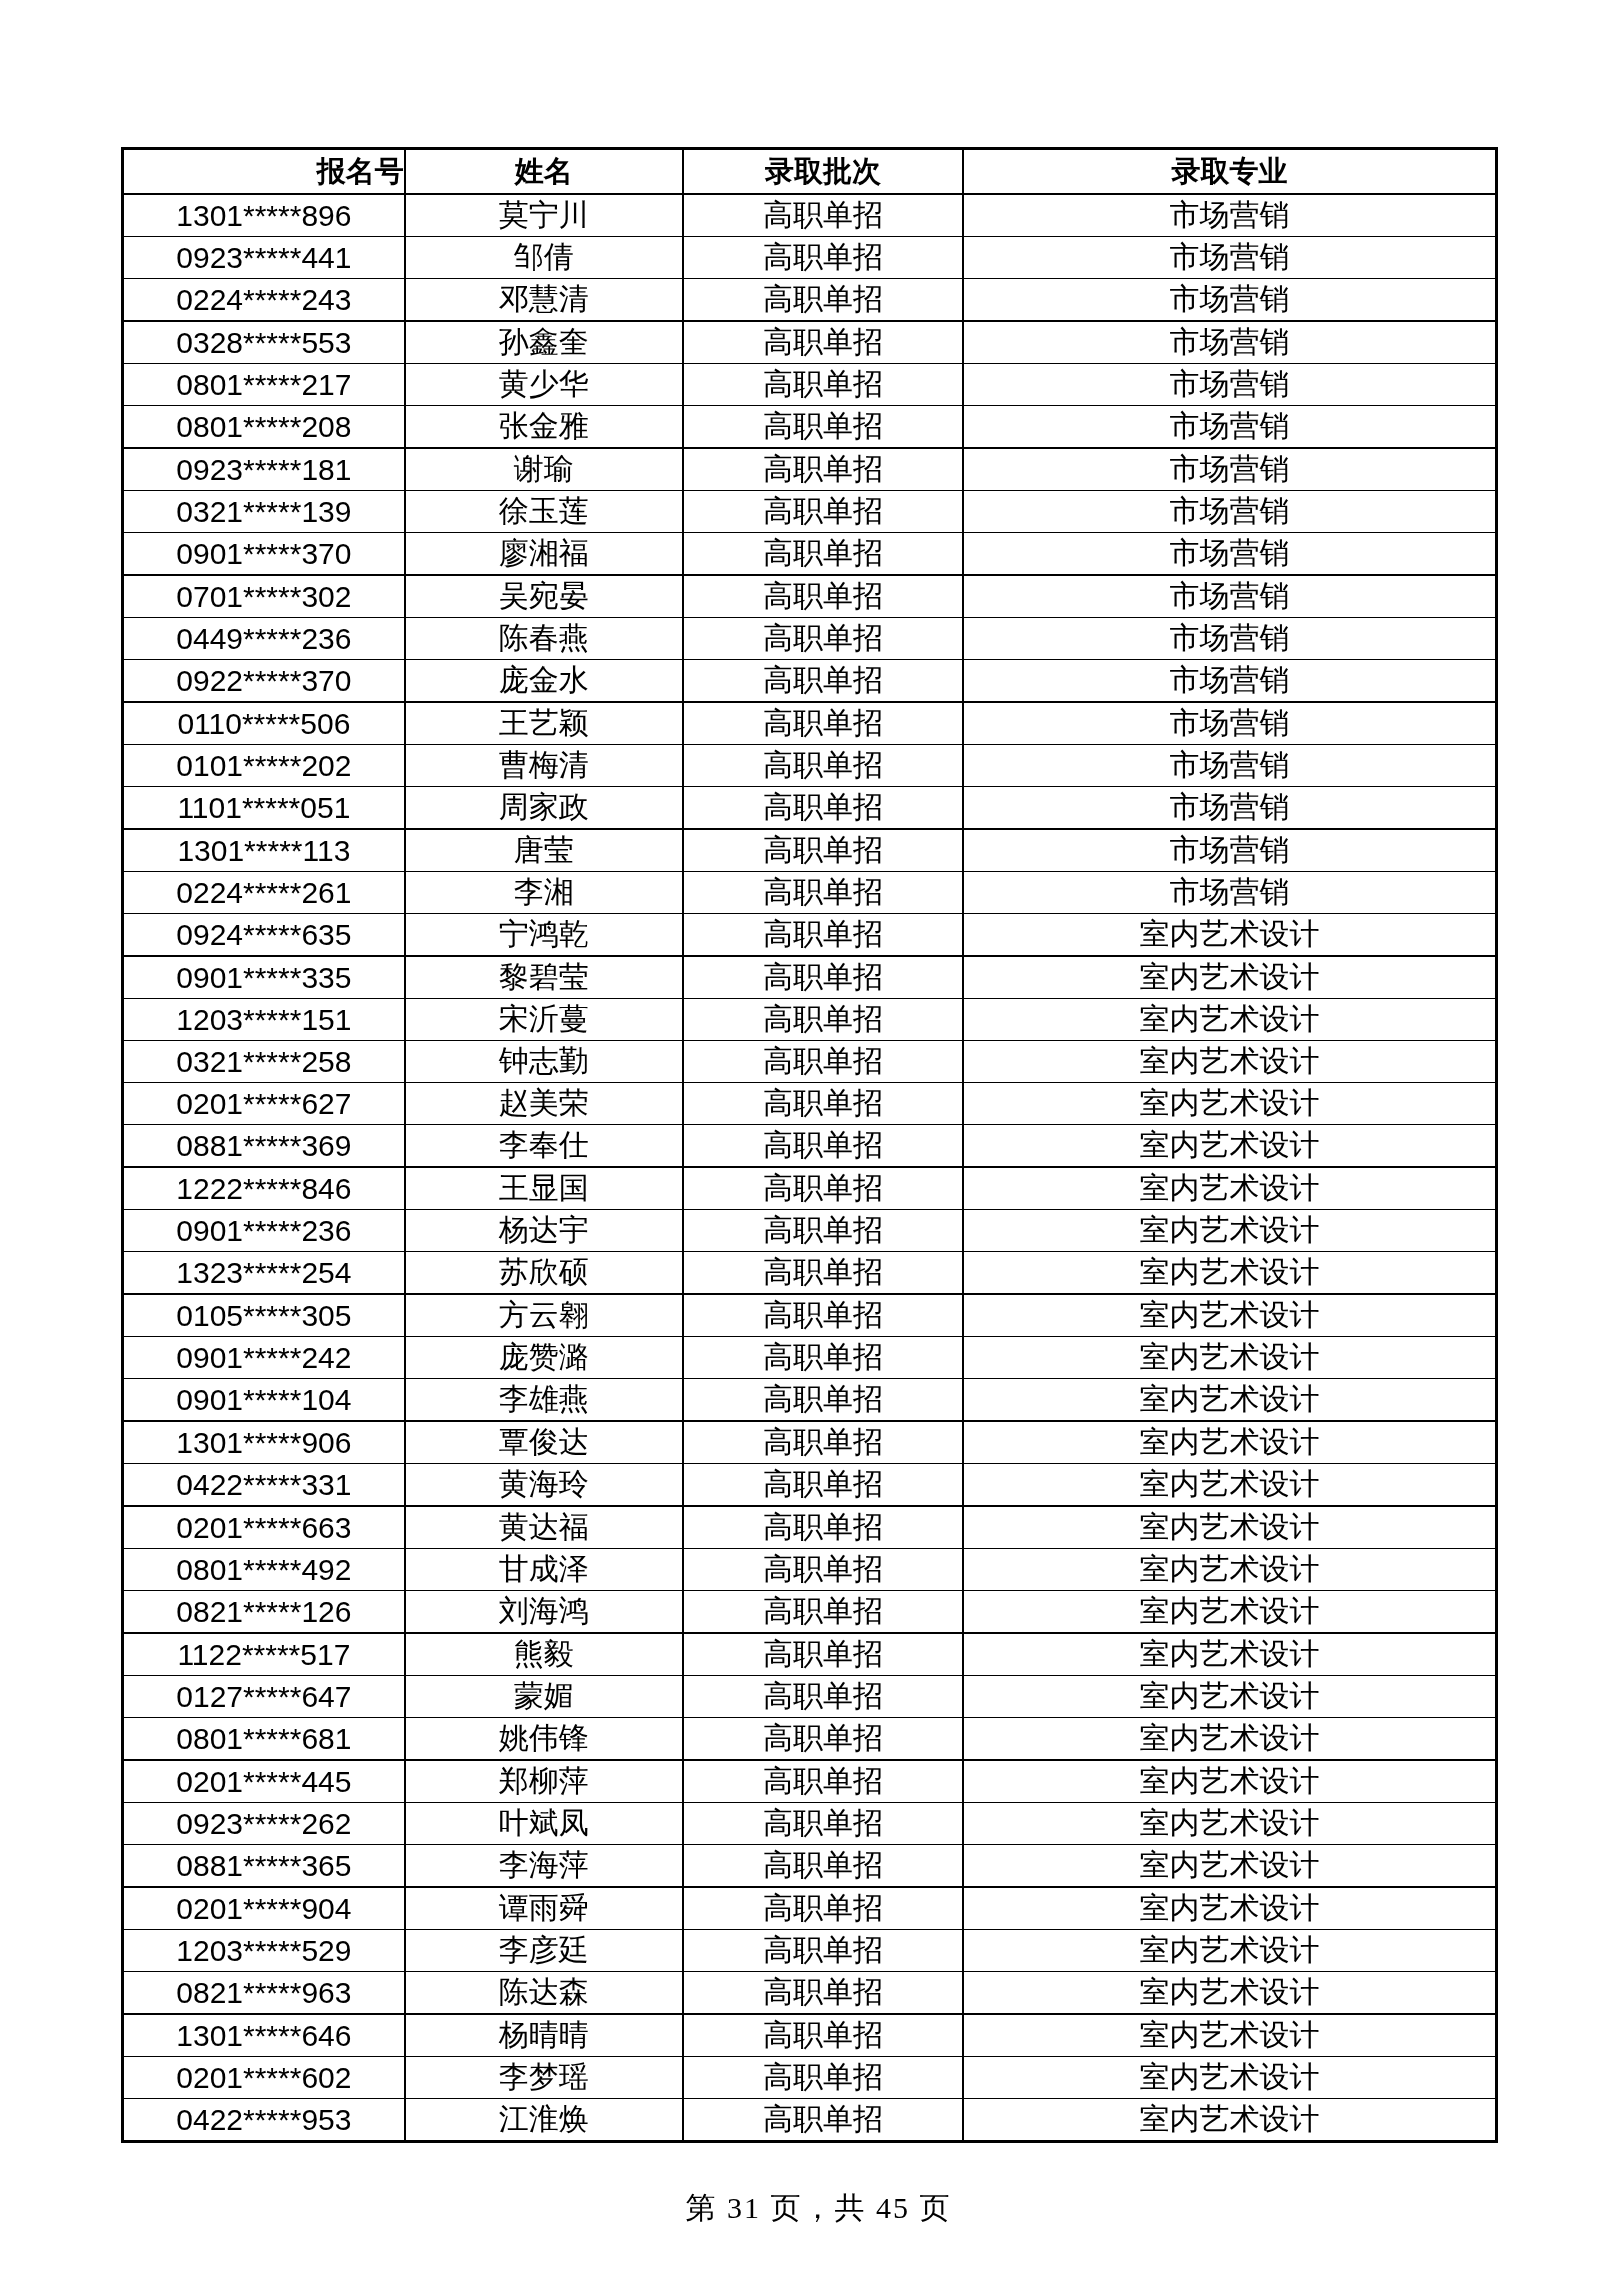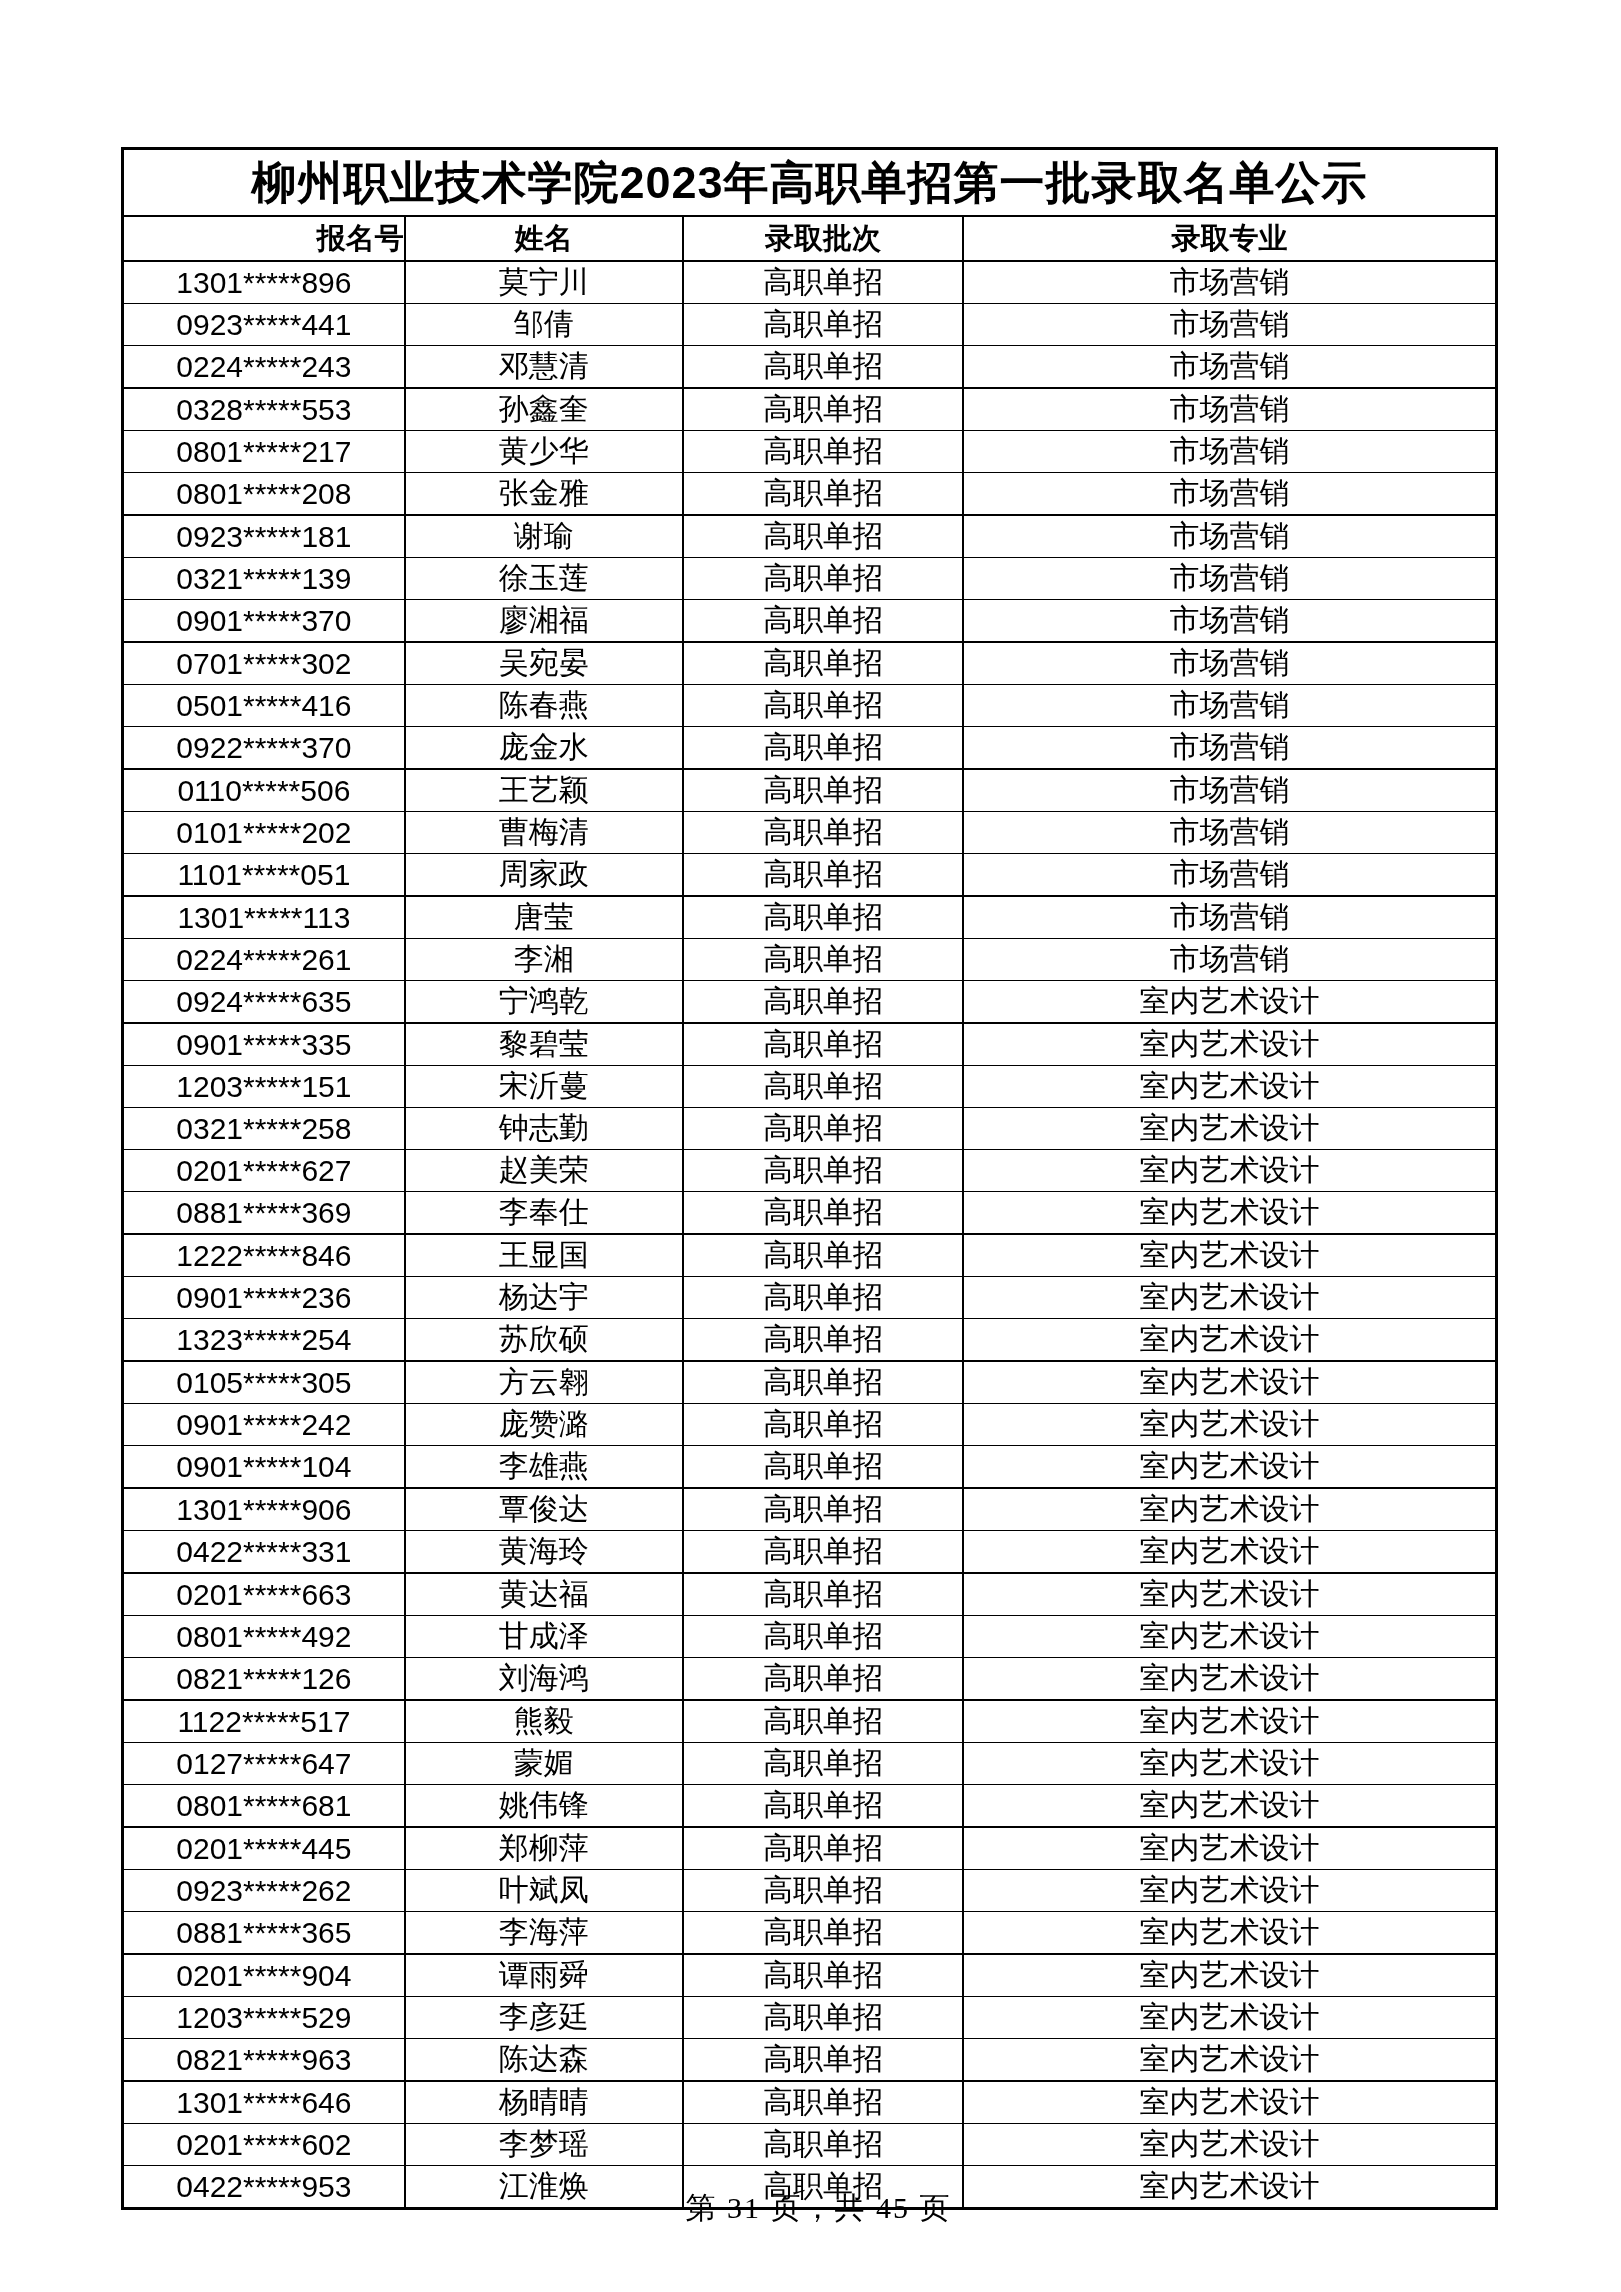--- a/index.html
+++ b/index.html
@@ -85,9 +85,6 @@
       <col class="c4">
   </colgroup>
   <tbody>
-    <tr class="title-row">
-      <td colspan="4">柳州职业技术学院2023年高职单招第一批录取名单公示</td>
-    </tr>
     <tr class="header-row">
       <th>报名号</th>
       <th>姓名</th>

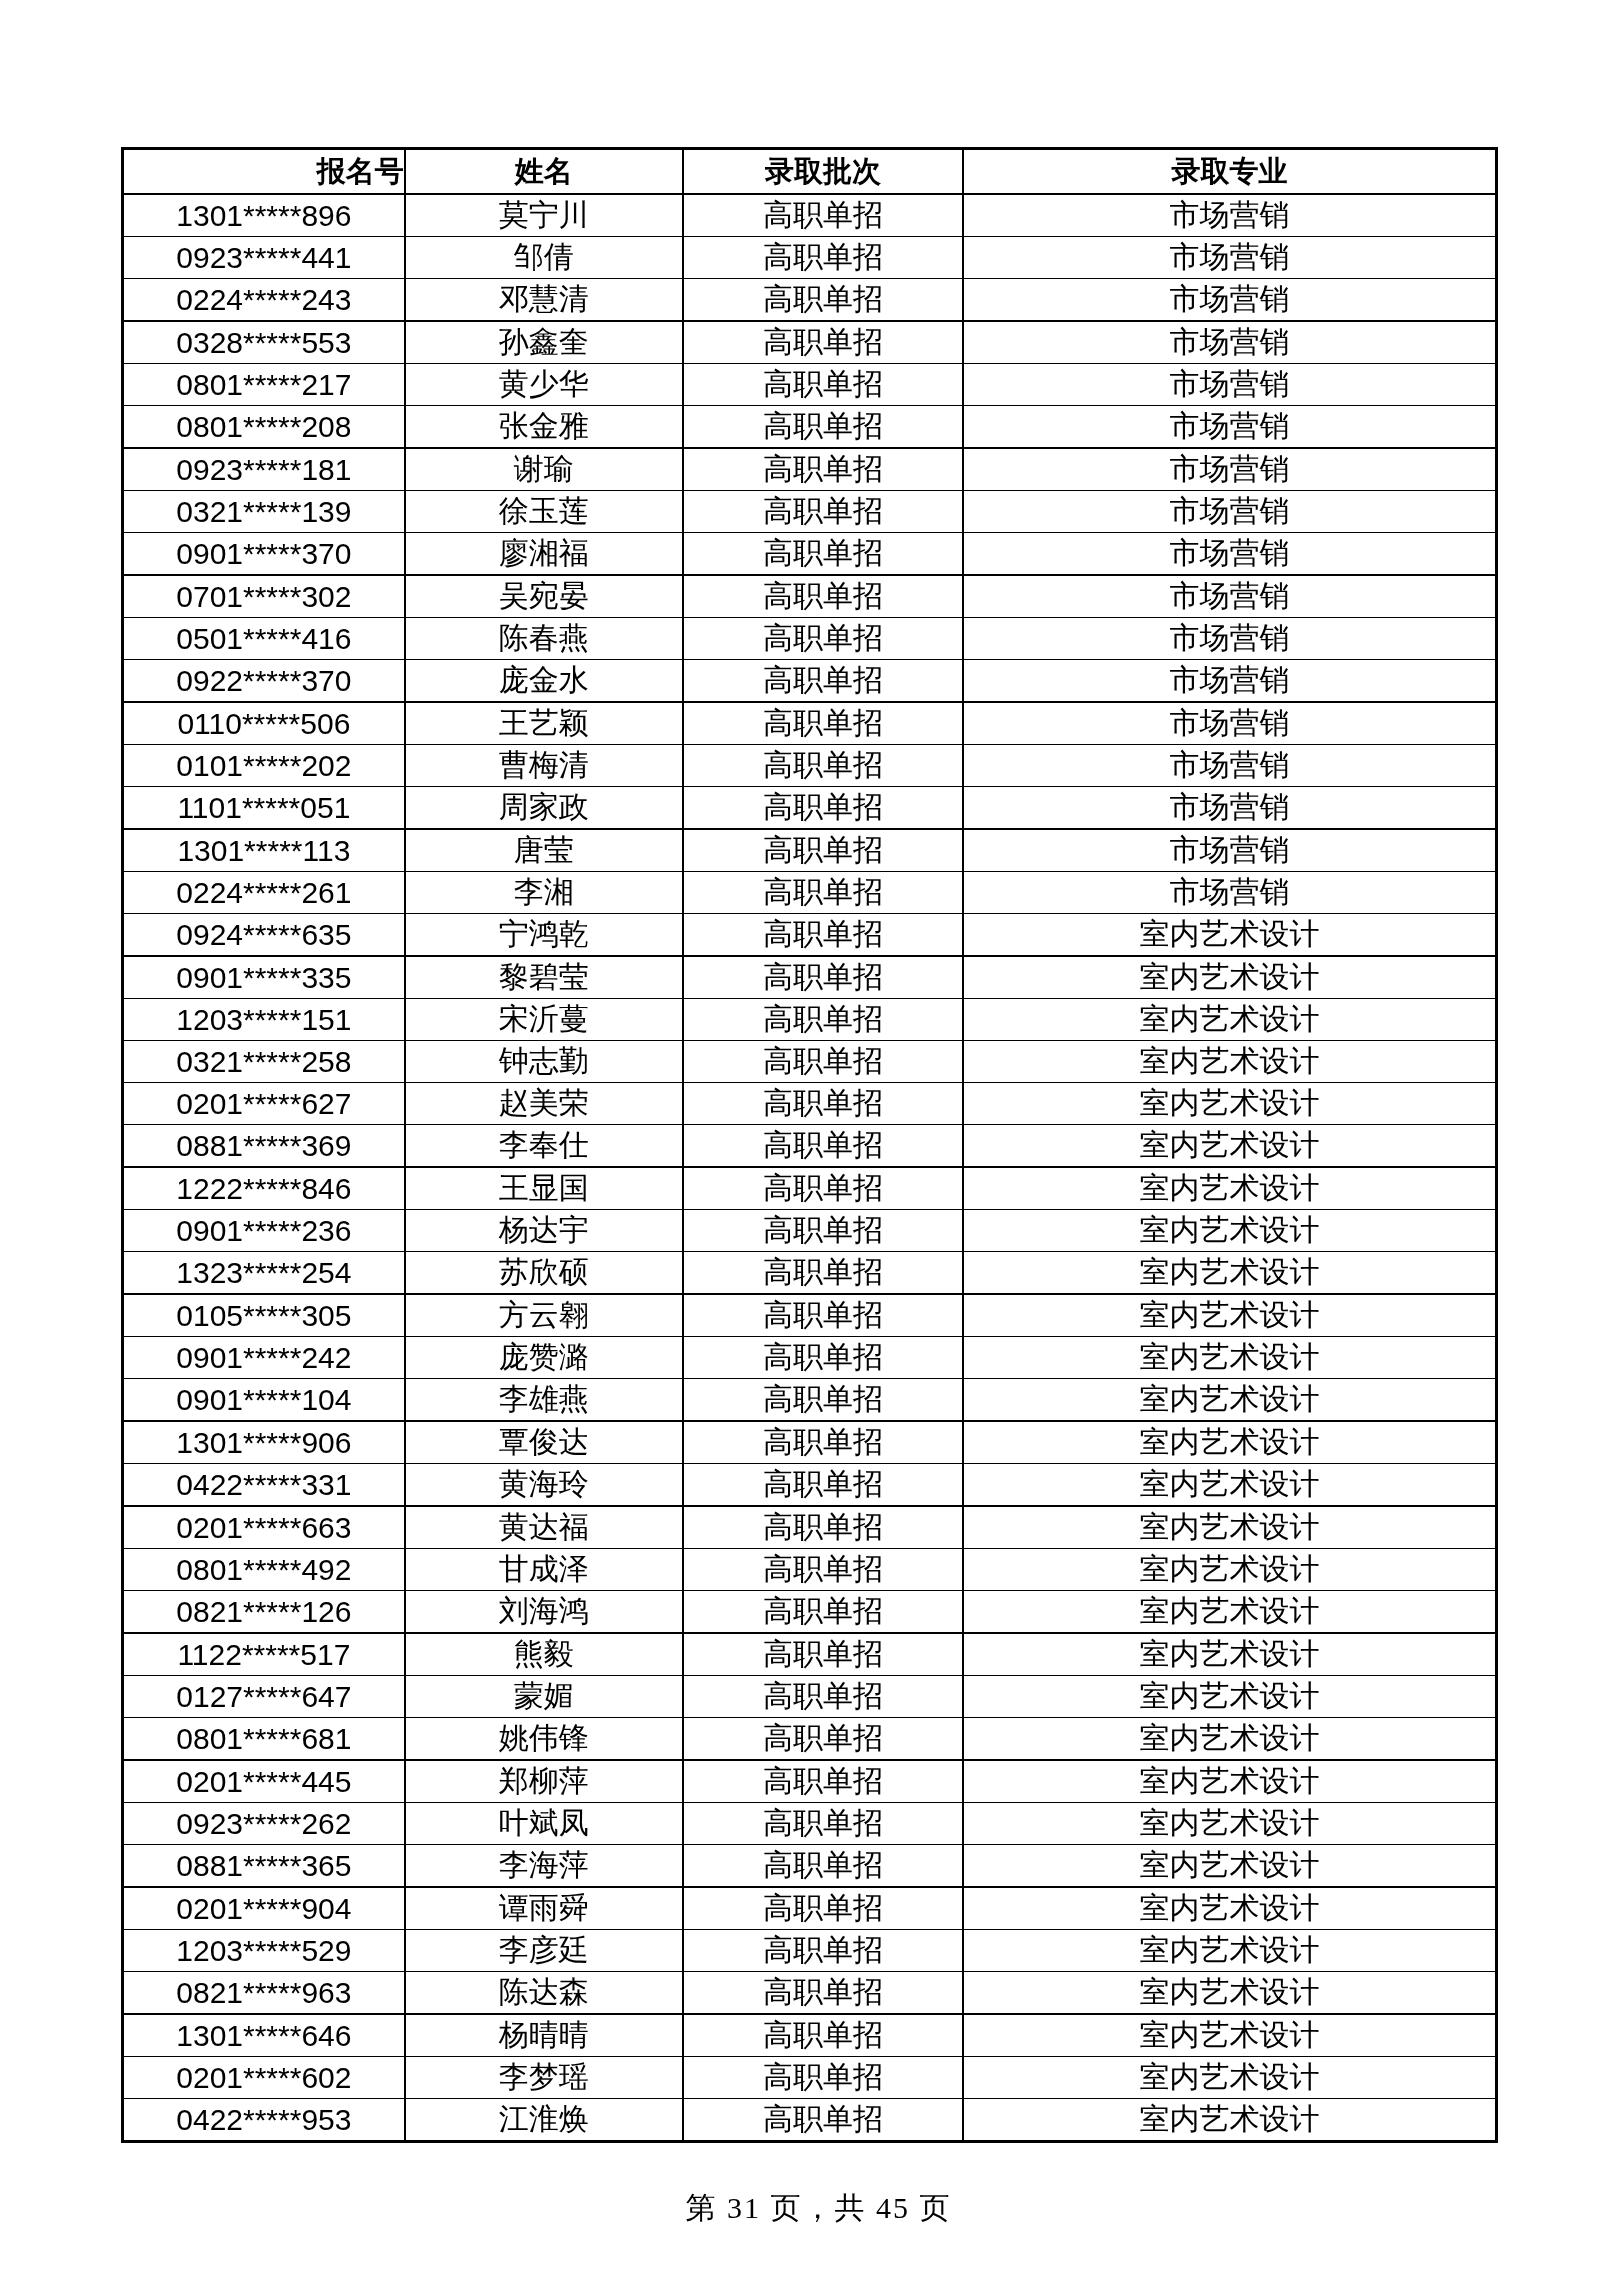--- a/index.html
+++ b/index.html
@@ -153,7 +153,7 @@
         <td>市场营销</td>
       </tr>
       <tr class="data-row">
-        <td>0501*****416</td>
+        <td>0449*****236</td>
         <td>陈春燕</td>
         <td>高职单招</td>
         <td>市场营销</td>

